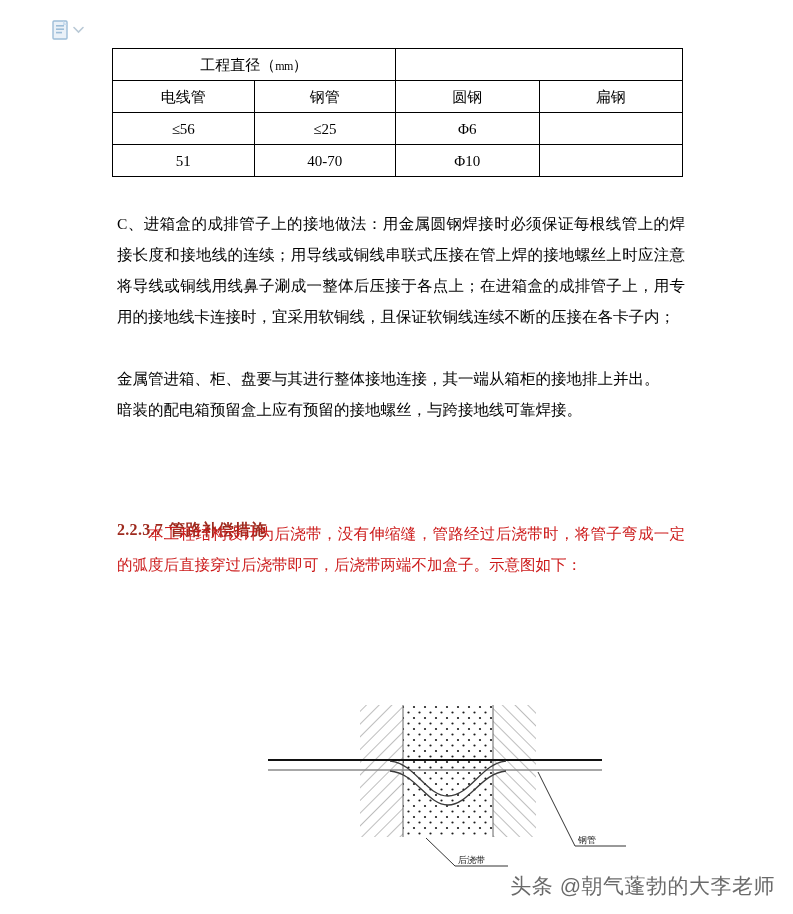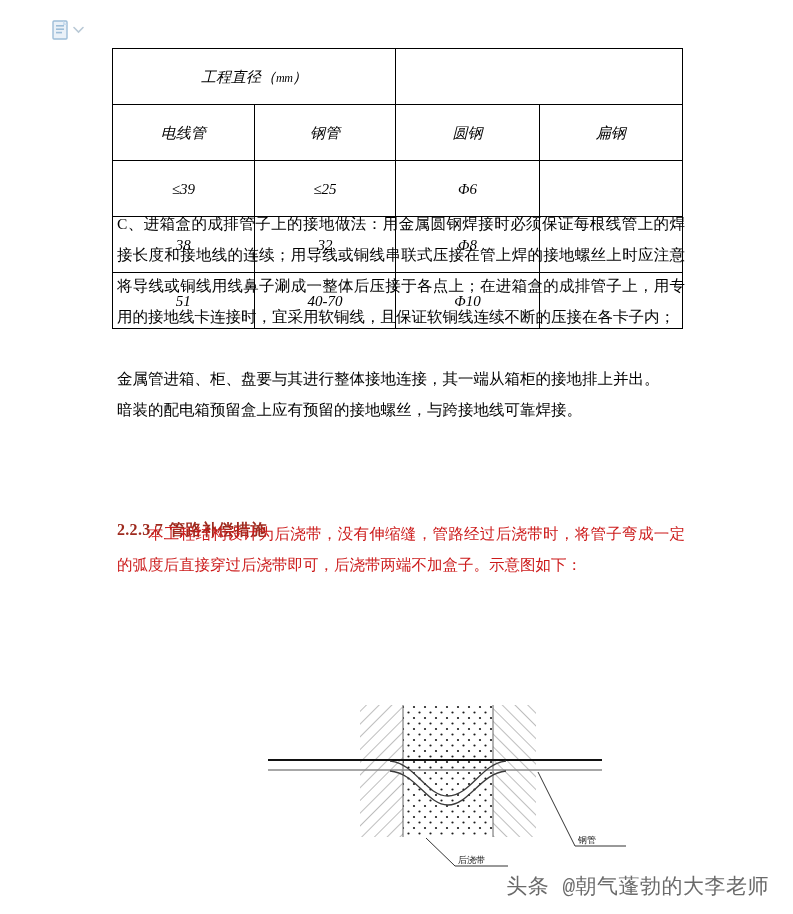--- a/index.html
+++ b/index.html
@@ -46,9 +46,8 @@
     font-size: 15px;
     color: #000000;
     font-family: "Liberation Serif", "DejaVu Serif", serif;
-    padding: 12px;
+    padding: 0;
     line-height: 1.2;
-    font-style: italic;
   }
   #spec-table .c0 { width: 143px; }
   #spec-table .c1 { width: 140px; }

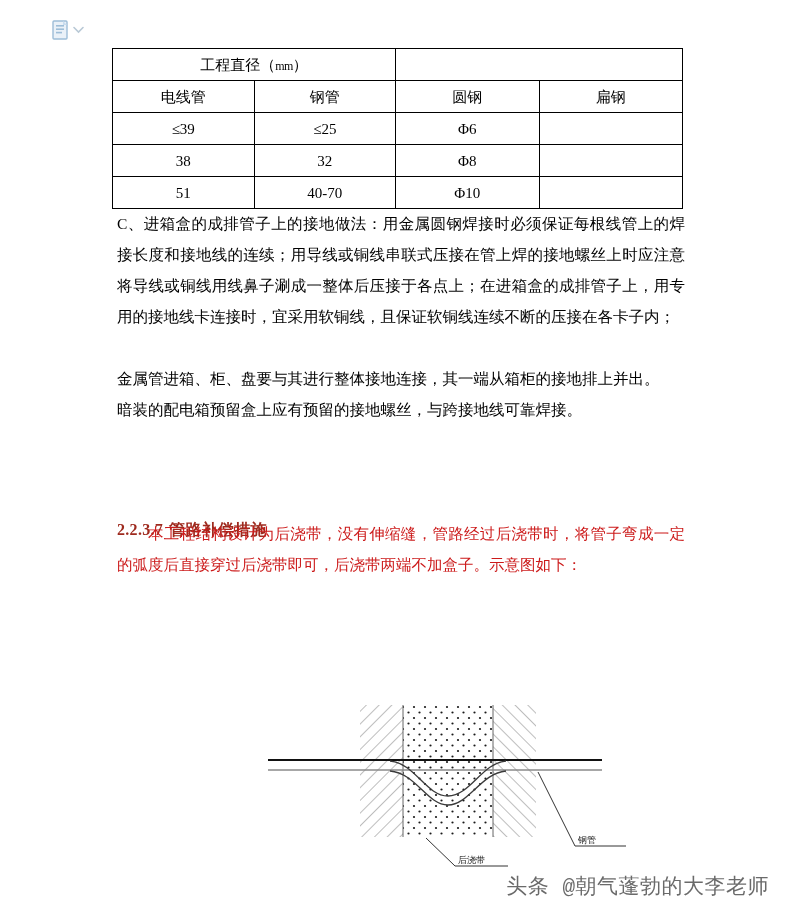--- a/index.html
+++ b/index.html
@@ -143,7 +143,7 @@
         <td class="c3">扁钢</td>
       </tr>
       <tr>
-        <td class="c0">≤39</td>
+        <td class="c0">≤56</td>
         <td class="c1">≤25</td>
         <td class="c2">Φ6</td>
         <td class="c3"></td>

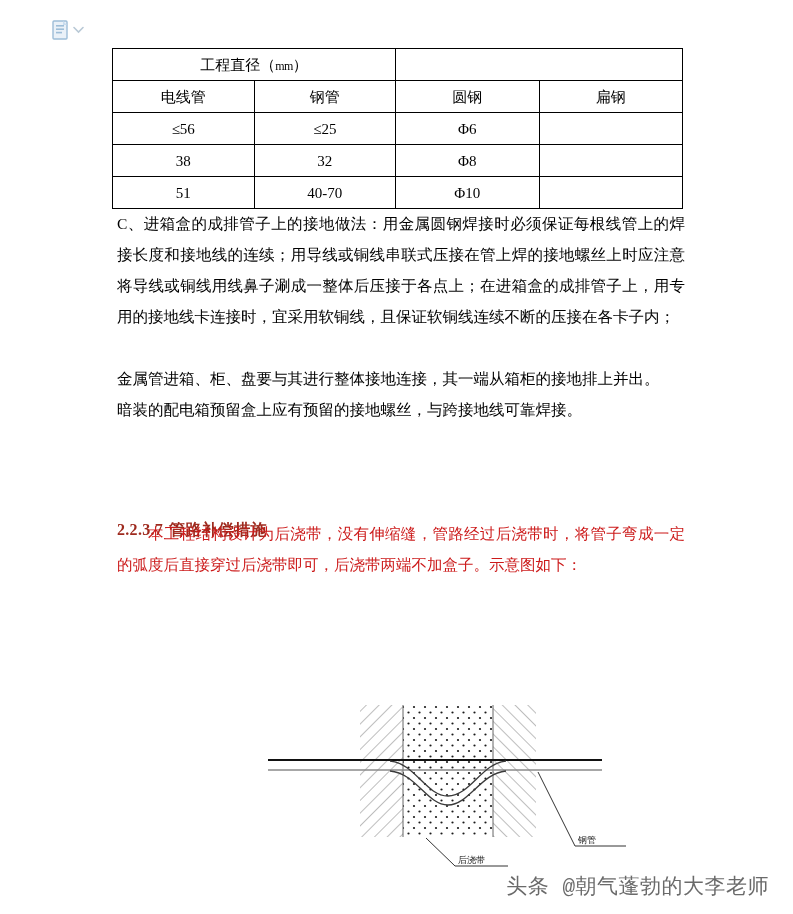--- a/index.html
+++ b/index.html
@@ -146,12 +146,6 @@
         <td class="c0">≤56</td>
         <td class="c1">≤25</td>
         <td class="c2">Φ6</td>
-        <td class="c3"></td>
-      </tr>
-      <tr>
-        <td class="c0">38</td>
-        <td class="c1">32</td>
-        <td class="c2">Φ8</td>
         <td class="c3"></td>
       </tr>
       <tr>

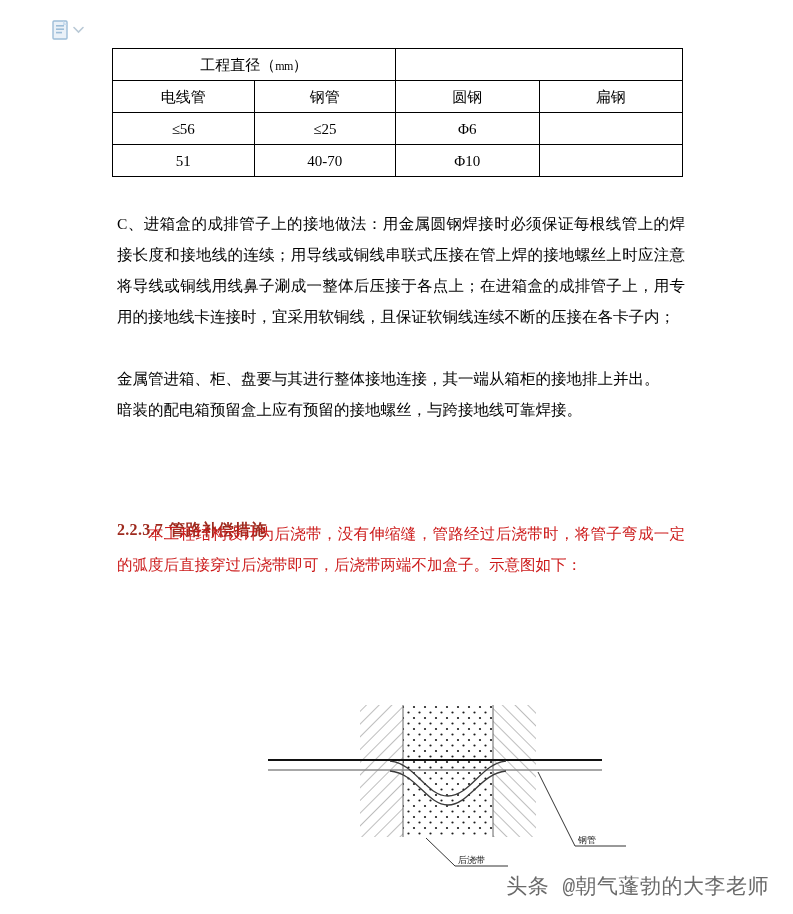--- a/index.html
+++ b/index.html
@@ -102,12 +102,12 @@
   
   #watermark {
     position: absolute;
-    right: 24px;
+    right: 18px;
     bottom: 14px;
     font-size: 21px;
     color: #4a4a4a;
     opacity: 0.82;
-    font-family: Liberation Mono, monospace;
+    font-family: Liberation Sans, sans-serif;
     white-space: nowrap;
     letter-spacing: 0.5px;
   }

